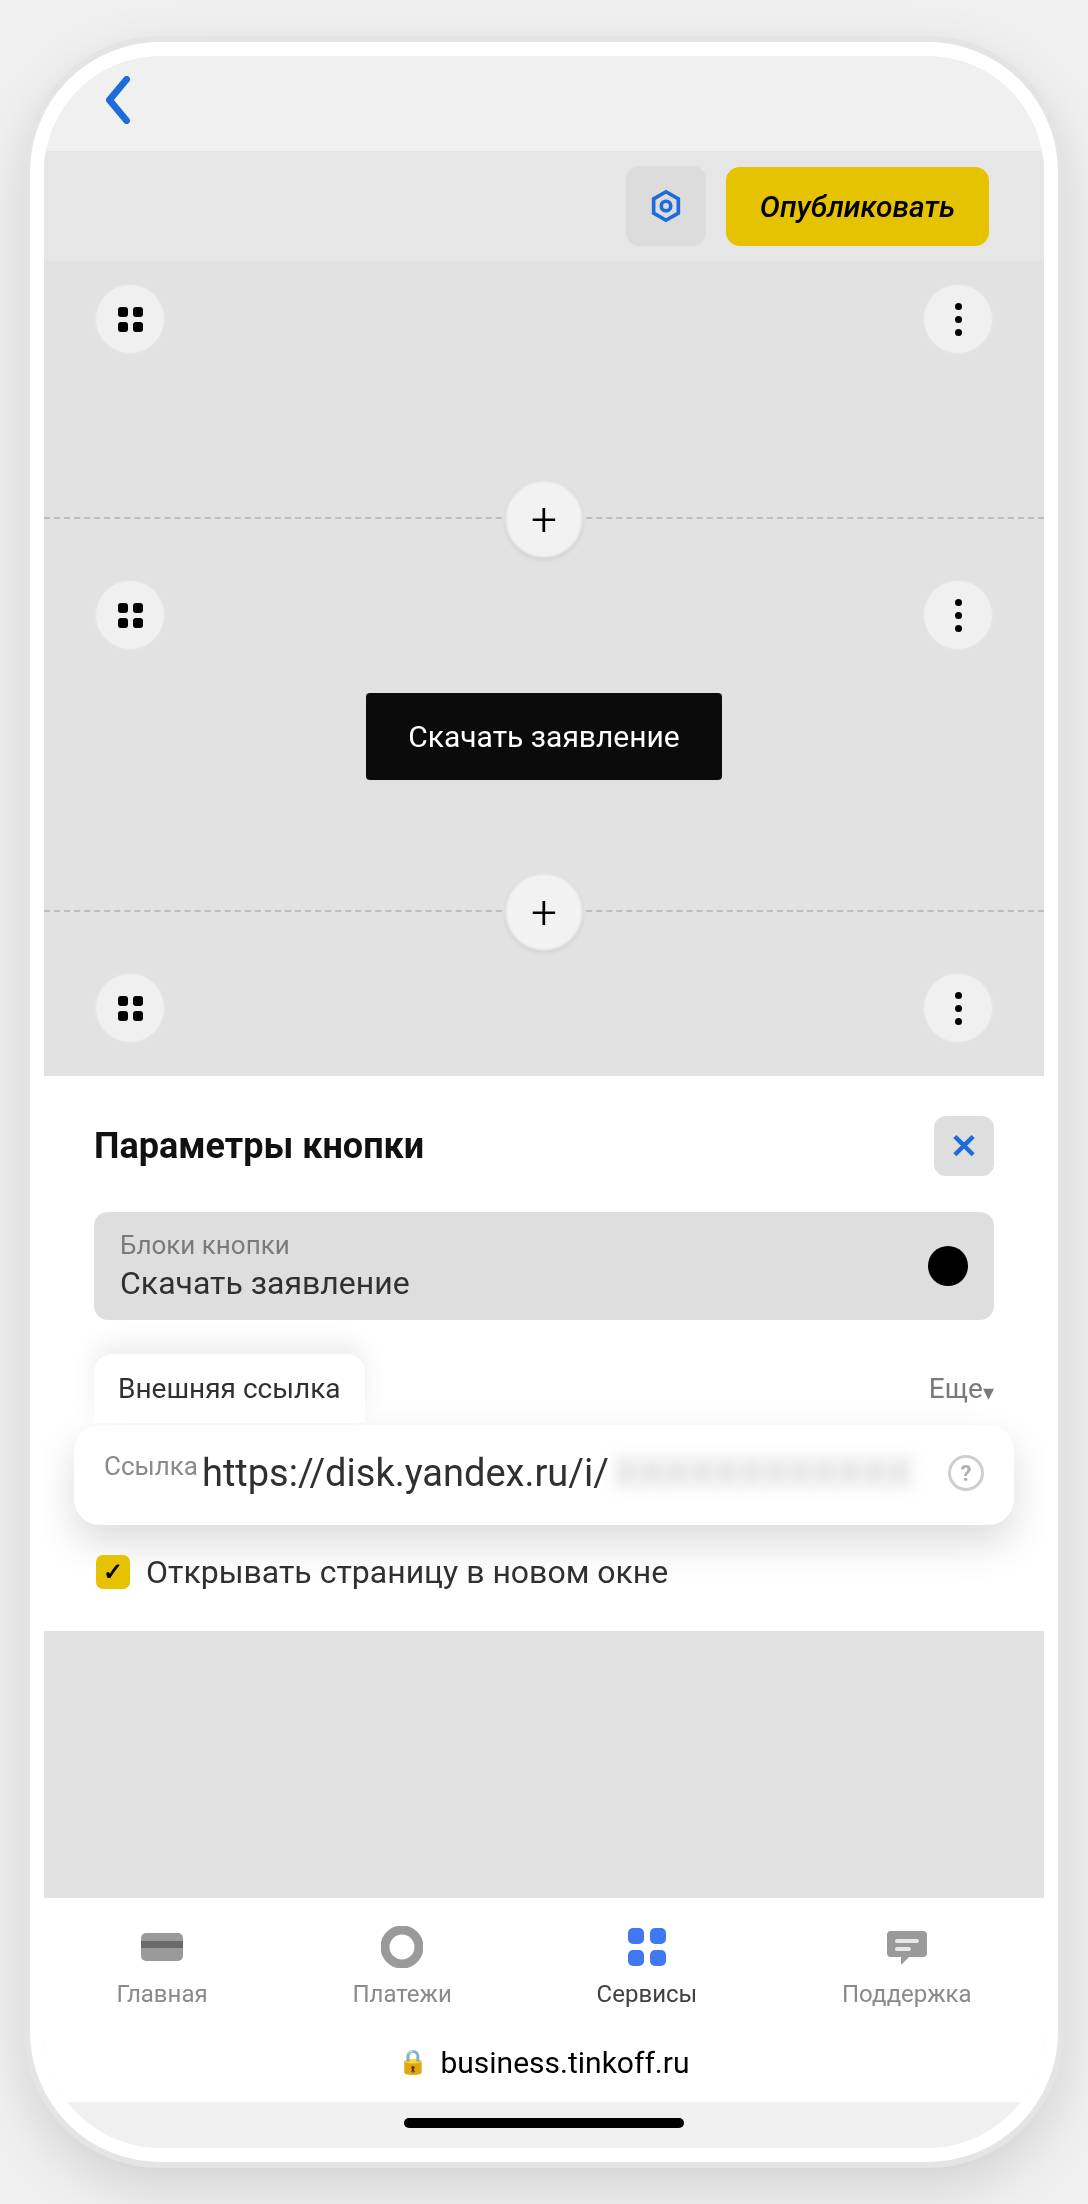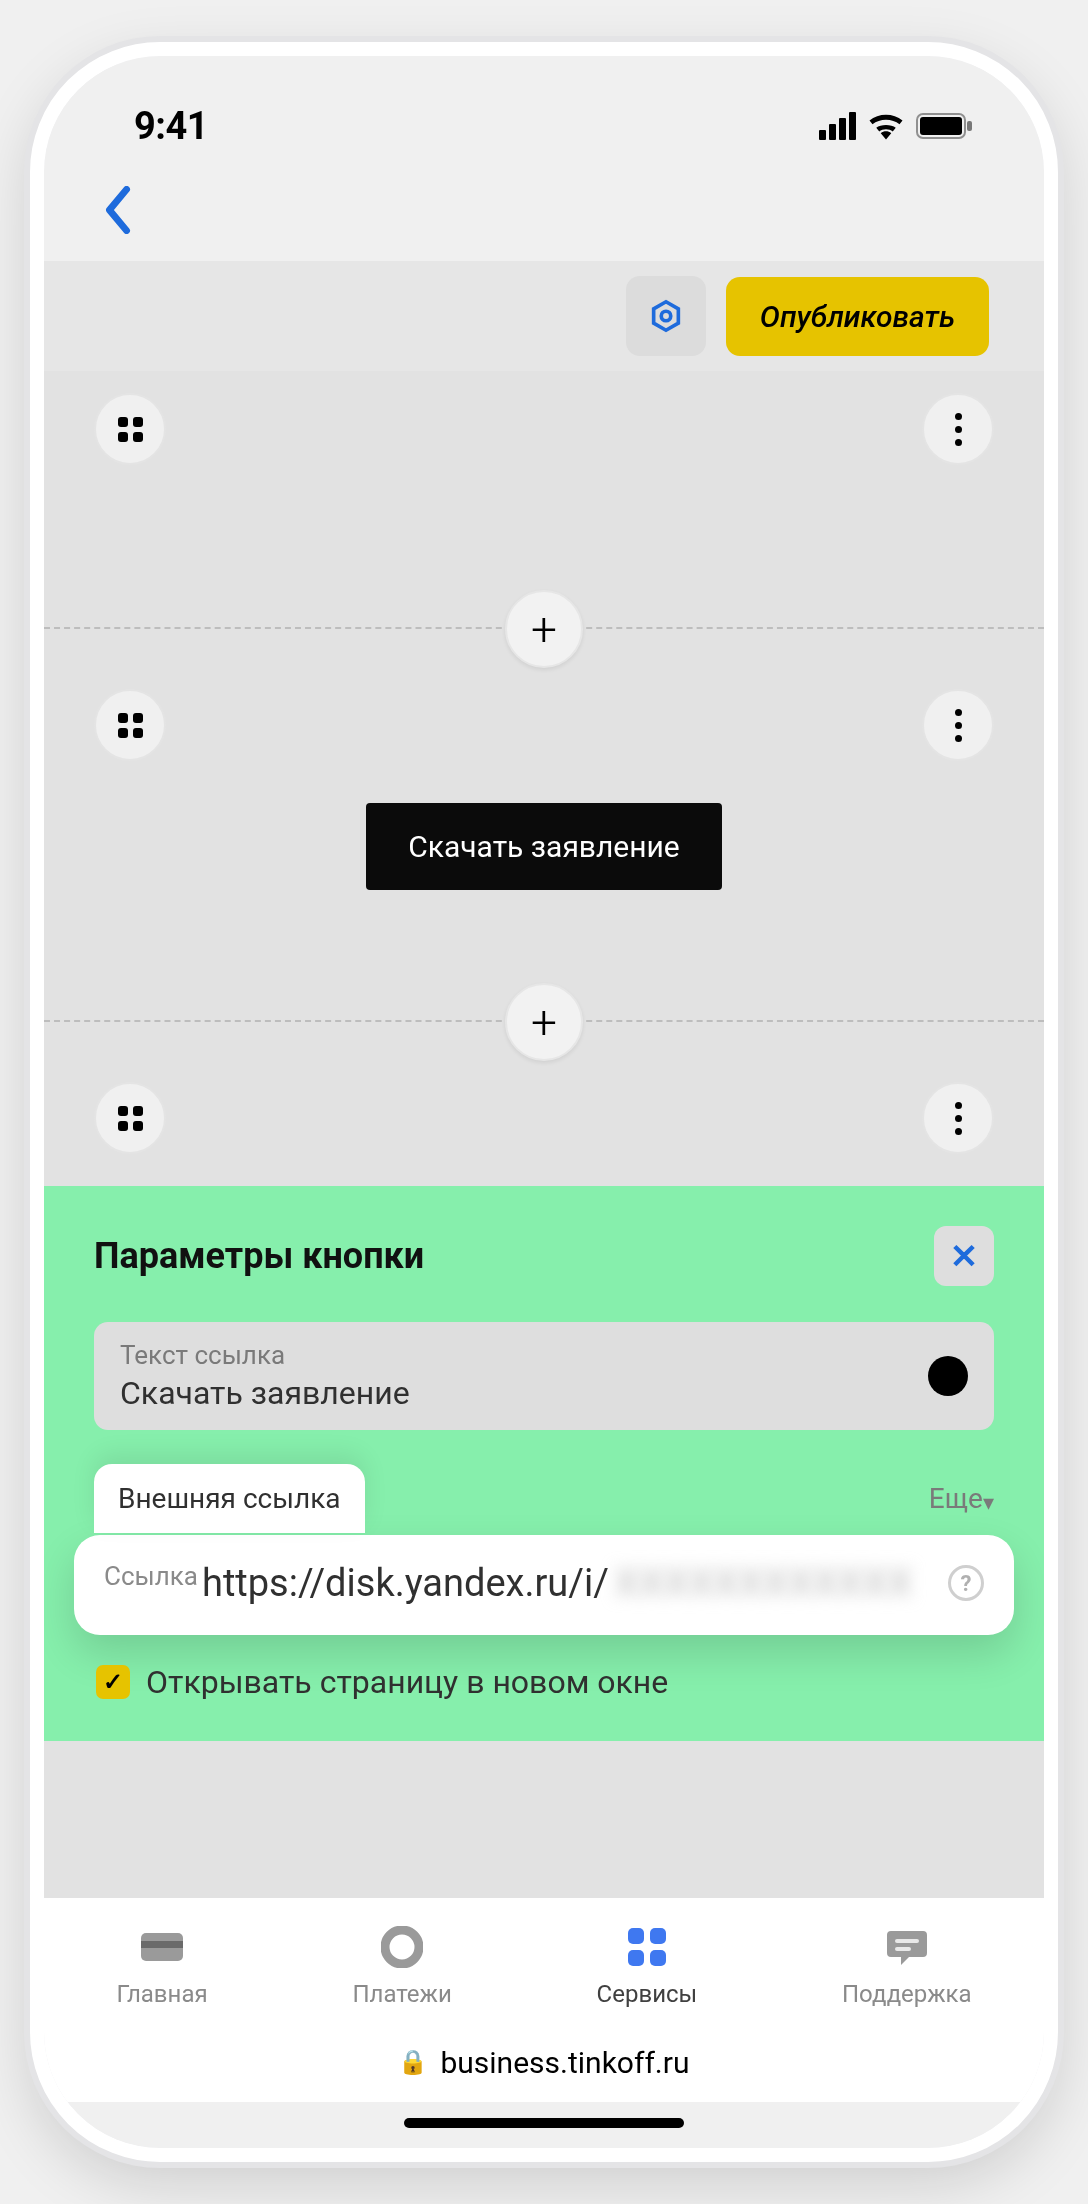--- a/index.html
+++ b/index.html
@@ -219,29 +219,6 @@
 
   <div class="screen">
 
-    <div class="status-bar">
-      <div class="status-time">9:41</div>
-      <div class="status-icons">
-        <div class="sig-bars">
-            <span></span>
-            <span></span>
-            <span></span>
-            <span></span>
-          </div>
-        <div class="wifi">
-          <svg width="36" height="28" viewBox="0 0 24 18">
-              <path fill="#000" d="M12 18l-3.5-4.2c2-1.7 5-1.7 7 0L12 18zm-6.5-7.8C8.5 7.7 15.5 7.7 18.5 10.2l-2 2.4c-2.3-1.9-6.7-1.9-9 0l-2-2.4zM1 5.4C7 .2 17 .2 23 5.4l-2 2.4C16.2 3.8 7.8 3.8 3 7.8L1 5.4z"></path>
-            </svg>
-        </div>
-        <div class="batt">
-          <svg width="58" height="28" viewBox="0 0 58 28">
-              <rect x="1" y="2" width="48" height="24" rx="6" fill="none" stroke="#000" stroke-width="2" opacity="0.4"></rect>
-              <rect x="4" y="5" width="42" height="18" rx="3" fill="#000"></rect>
-              <rect x="51" y="9" width="5" height="10" rx="2" fill="#000" opacity="0.5"></rect>
-            </svg>
-        </div>
-      </div>
-    </div>
 
     <div class="nav-back">
       <span class="back-chevron">

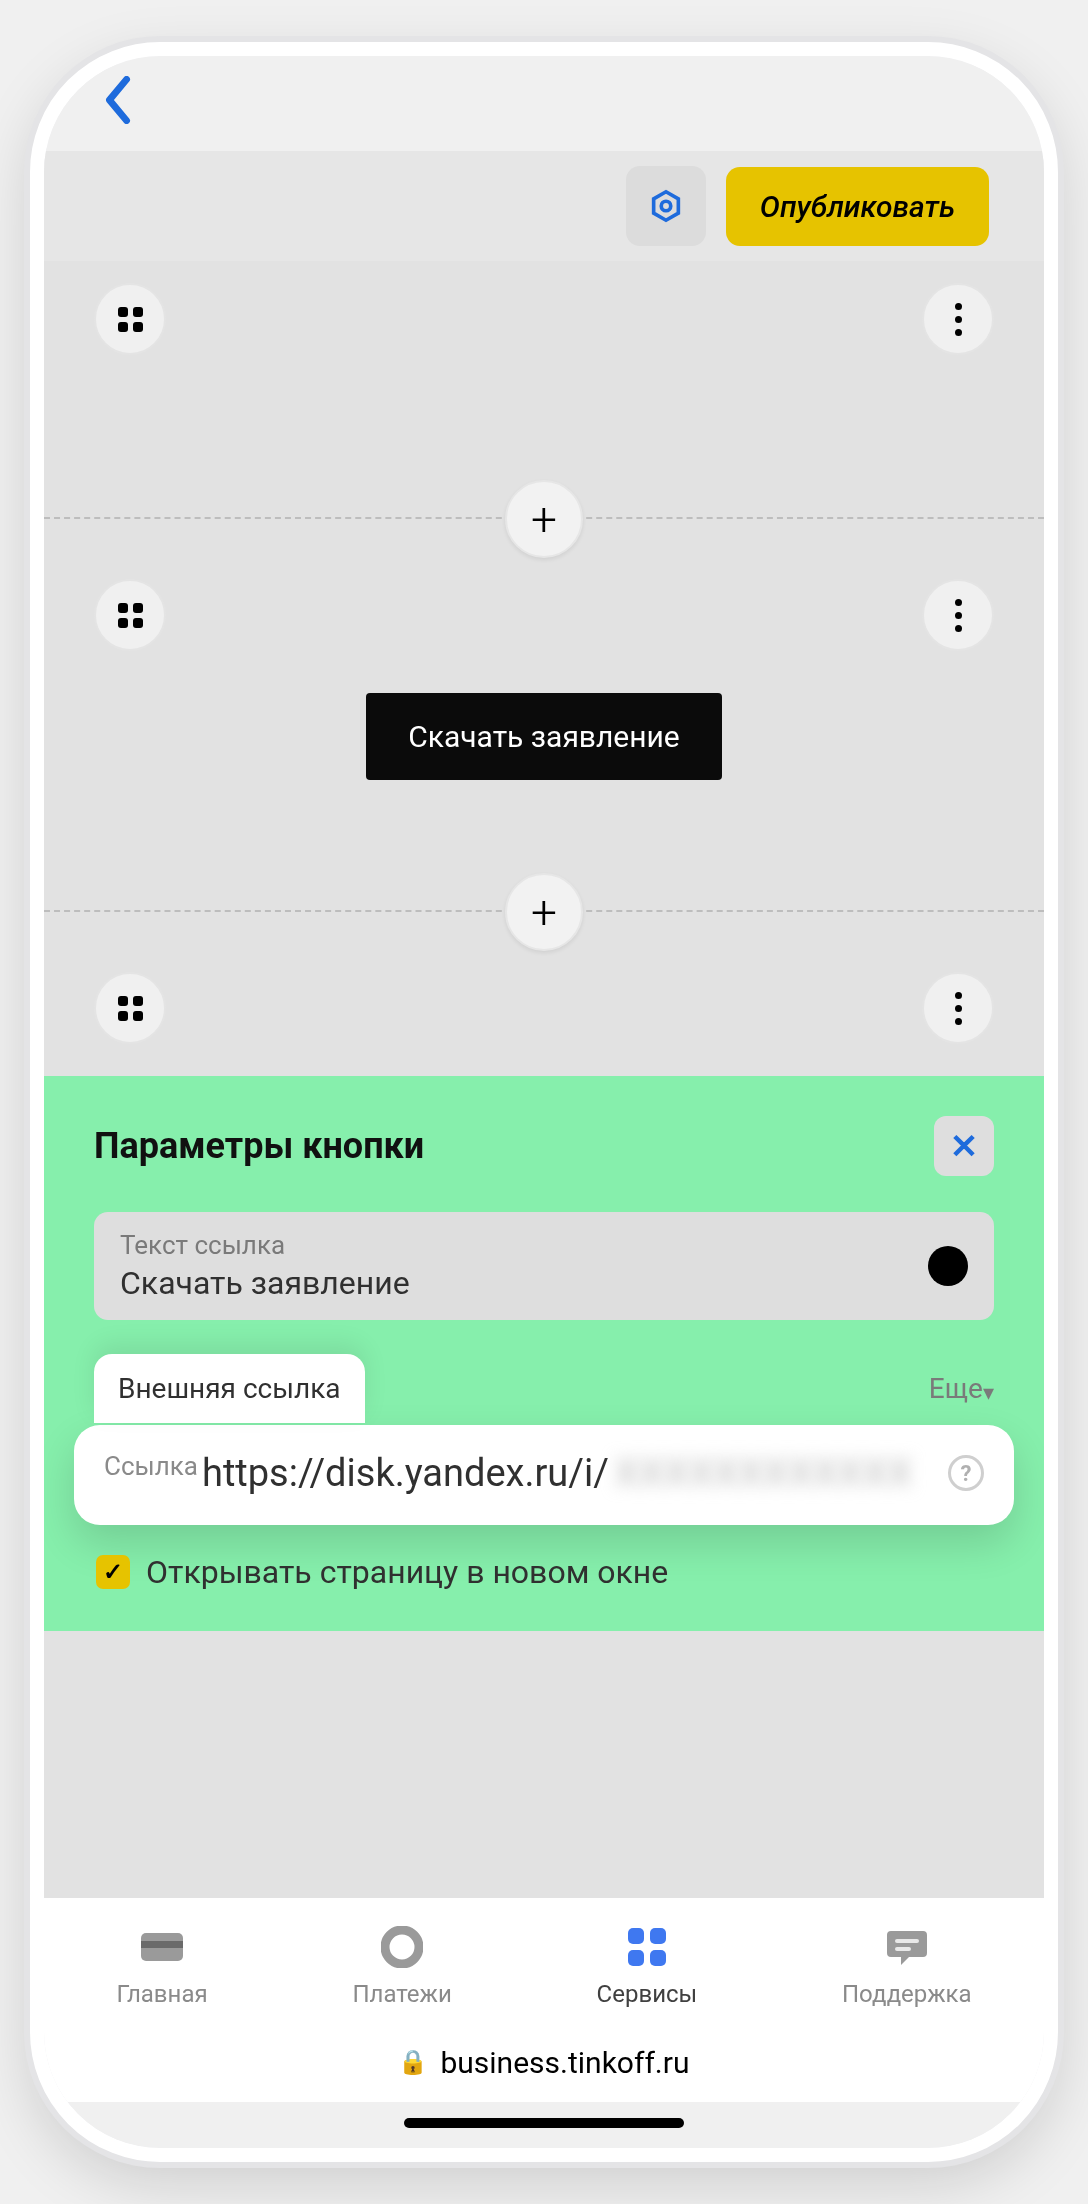--- a/index.html
+++ b/index.html
@@ -142,7 +142,7 @@
 
   
   .params-panel {
-    background:#86efac;
+    background:#ffffff;
     padding: 40px 50px 40px 50px;
   }
   .params-header { display:flex; justify-content:space-between; align-items:center; margin-bottom:36px; }

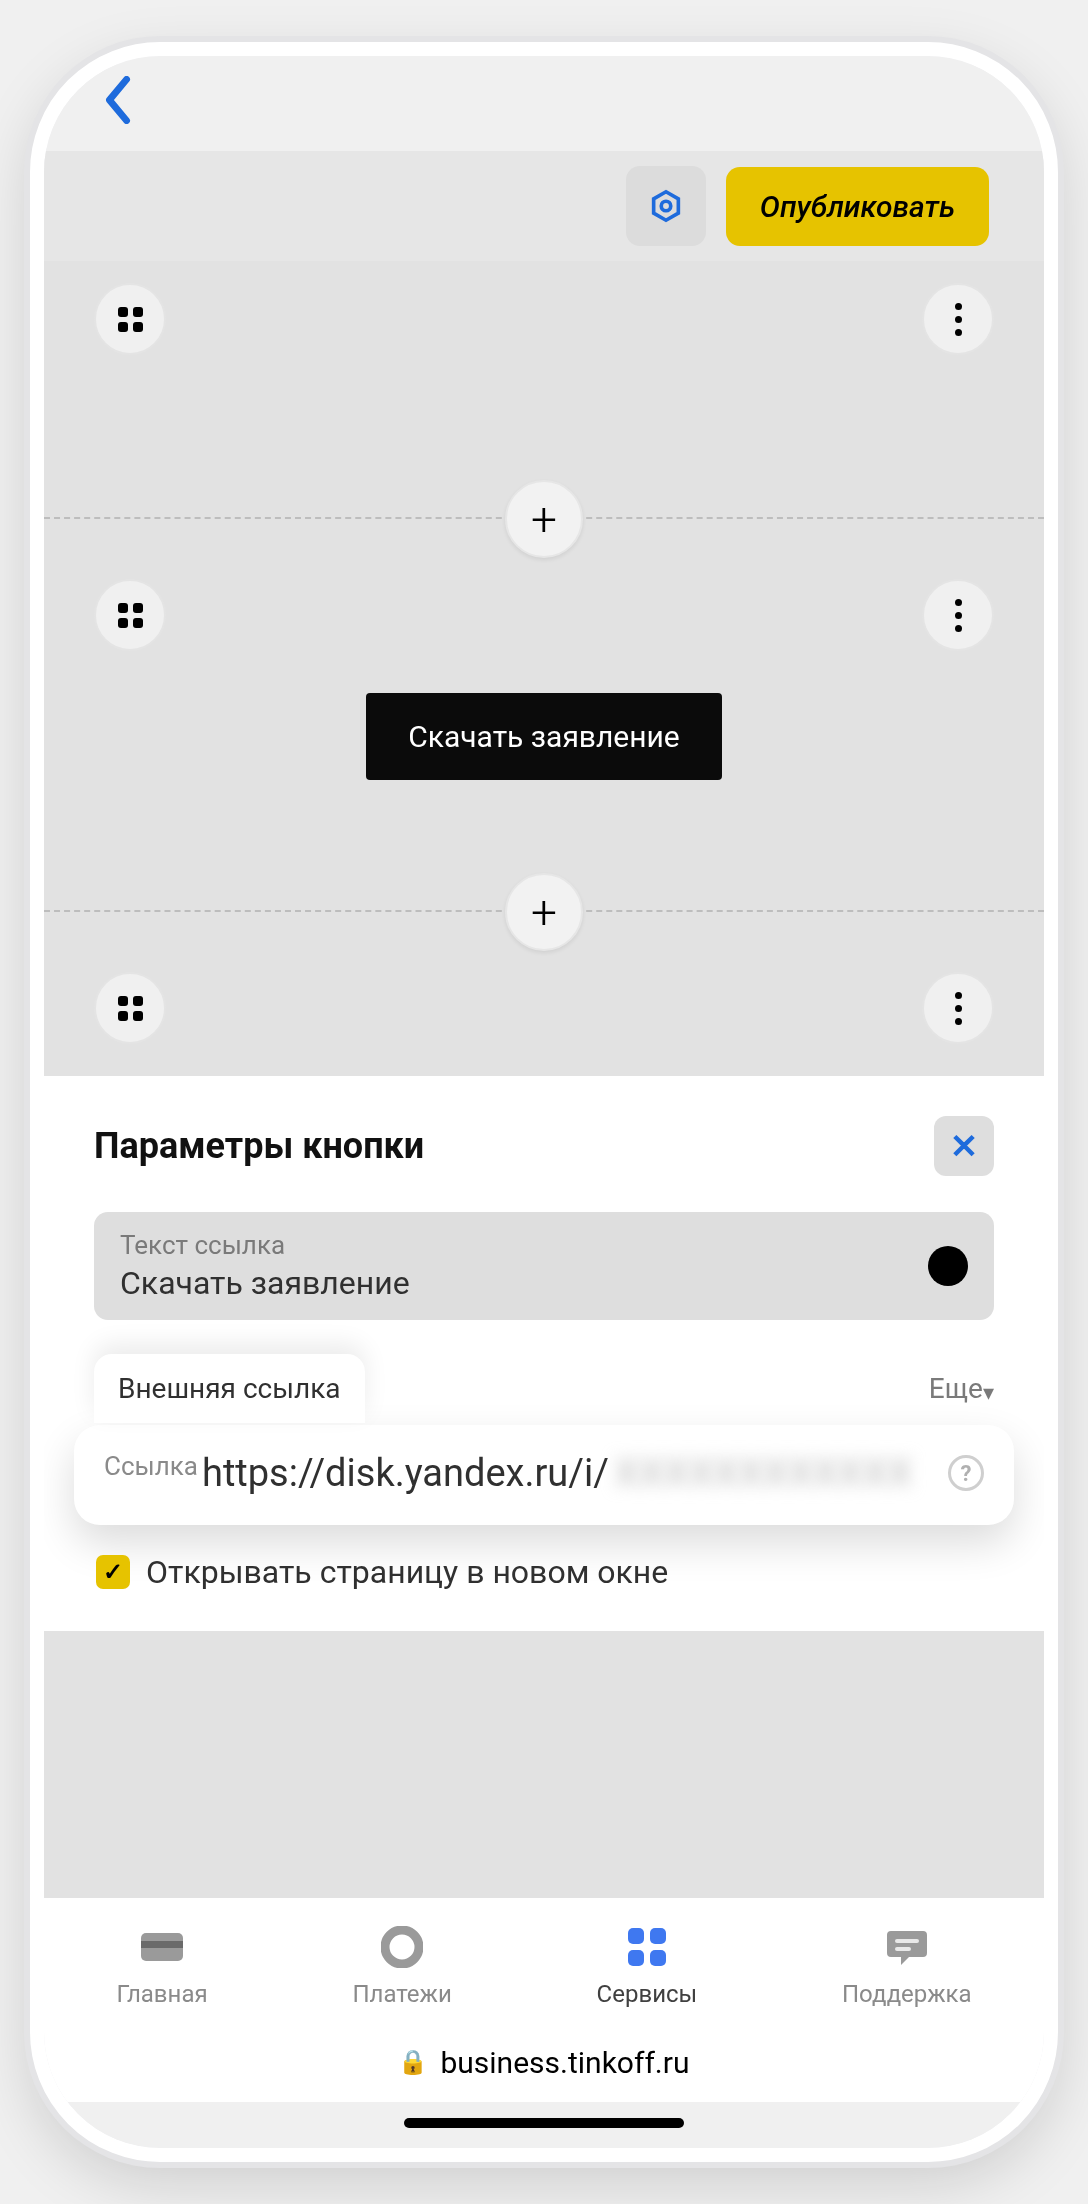--- a/index.html
+++ b/index.html
@@ -322,7 +322,7 @@
 
         <div class="text-field-row">
           <div class="tf-inner">
-            <div class="tf-label">Текст ссылка</div>
+            <div class="tf-label">Блоки кнопки</div>
             <div class="tf-value">Скачать заявление</div>
           </div>
           <div class="color-dot"></div>

